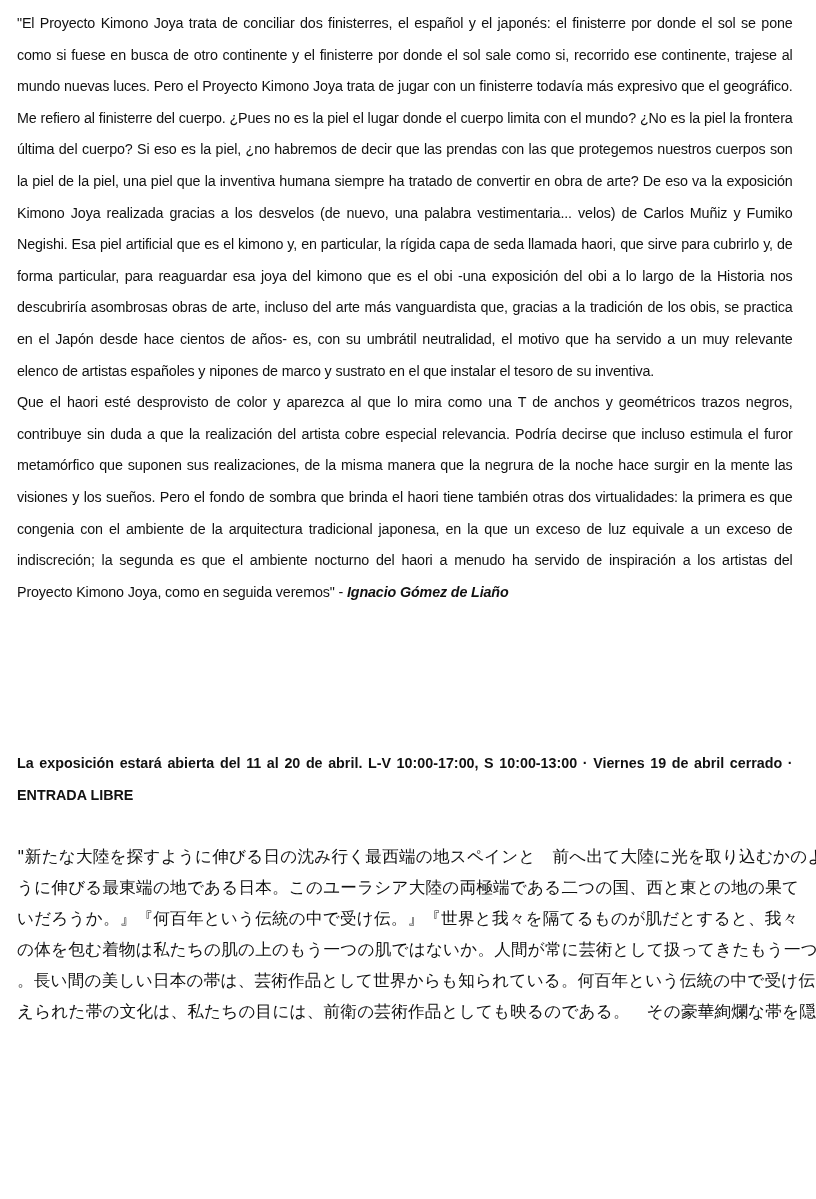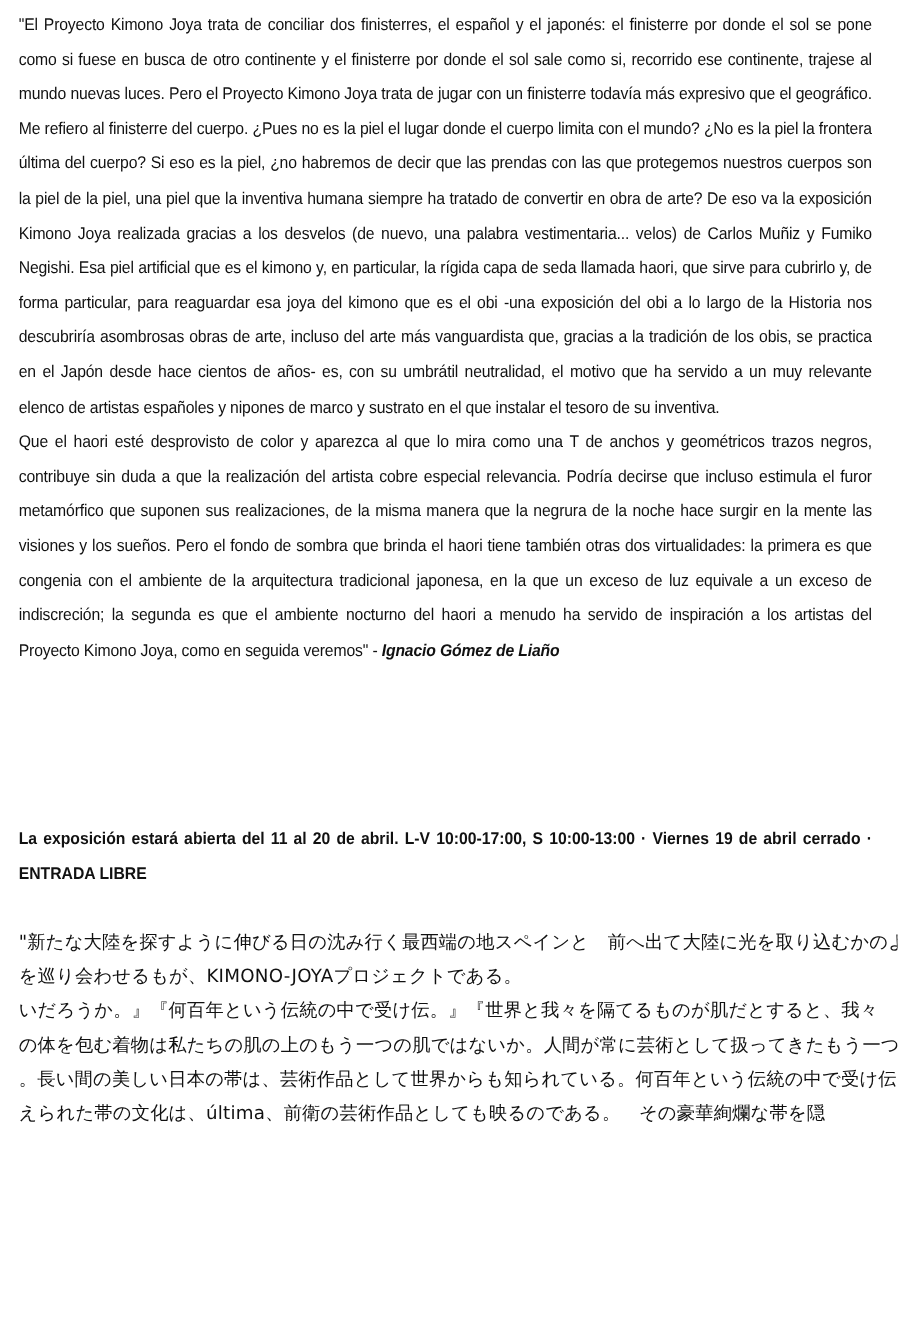--- a/index.html
+++ b/index.html
@@ -81,6 +81,7 @@
   <div class="jp-block">
     <p class="p-jp">
       <span class="jp-line">"新たな大陸を探すように伸びる日の沈み行く最西端の地スペインと　前へ出て大陸に光を取り込むかのよ</span>
+      <span class="jp-line">うに伸びる最東端の地である日本。このユーラシア大陸の両極端である二つの国、西と東との地の果て</span>
       <span class="jp-line">を巡り会わせるもが、KIMONO-JOYAプロジェクトである。</span>
       <span class="jp-line">いだろうか。』『何百年という伝統の中で受け伝。』『世界と我々を隔てるものが肌だとすると、我々</span>
       <span class="jp-line">の体を包む着物は私たちの肌の上のもう一つの肌ではないか。人間が常に芸術として扱ってきたもう一つ</span>

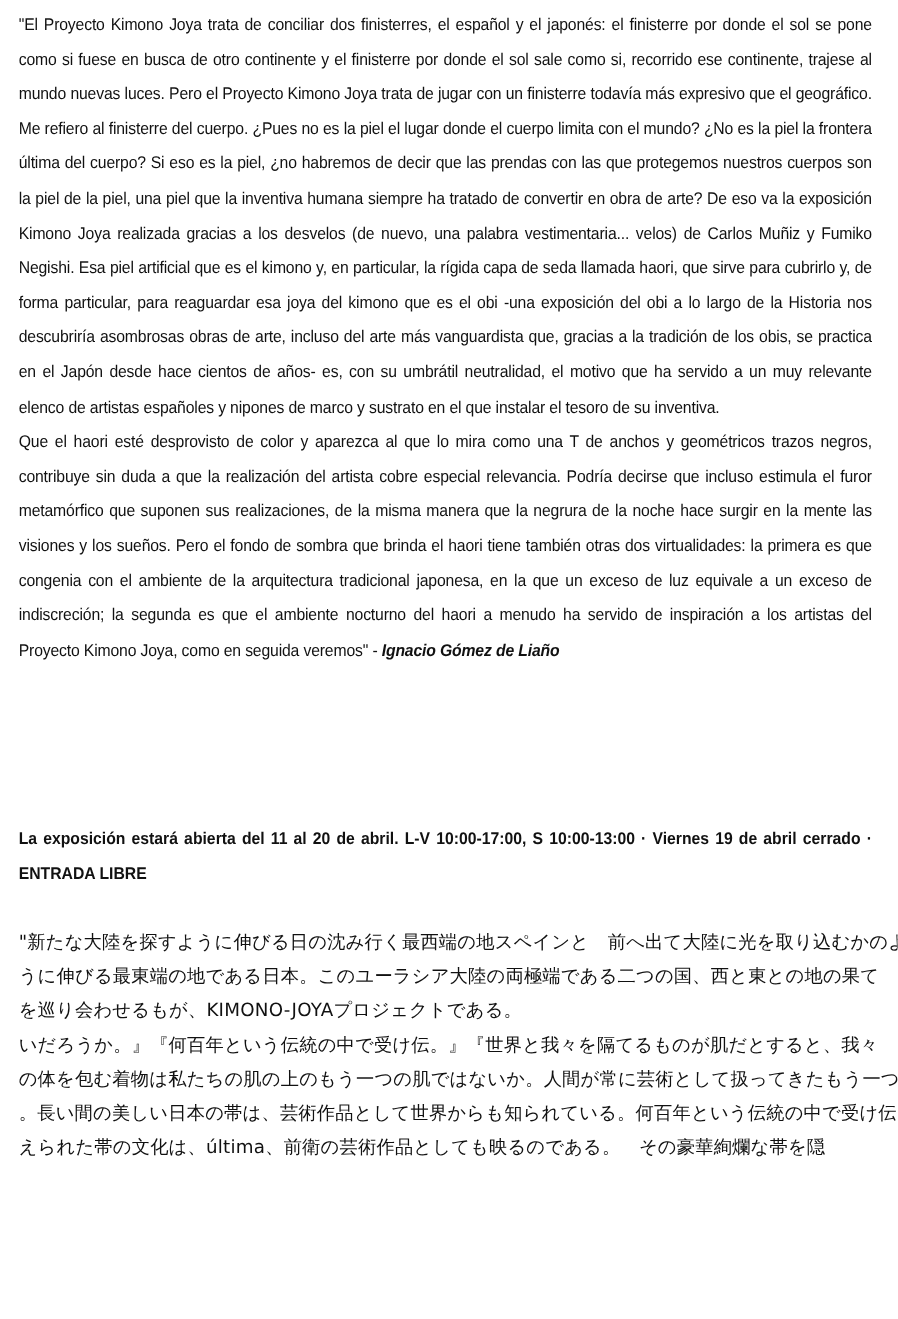--- a/index.html
+++ b/index.html
@@ -82,7 +82,6 @@
     <p class="p-jp">
       <span class="jp-line">"新たな大陸を探すように伸びる日の沈み行く最西端の地スペインと　前へ出て大陸に光を取り込むかのよ</span>
       <span class="jp-line">うに伸びる最東端の地である日本。このユーラシア大陸の両極端である二つの国、西と東との地の果て</span>
-      <span class="jp-line">を巡り会わせるもが、KIMONO-JOYAプロジェクトである。</span>
       <span class="jp-line">いだろうか。』『何百年という伝統の中で受け伝。』『世界と我々を隔てるものが肌だとすると、我々</span>
       <span class="jp-line">の体を包む着物は私たちの肌の上のもう一つの肌ではないか。人間が常に芸術として扱ってきたもう一つ</span>
       <span class="jp-line">。長い間の美しい日本の帯は、芸術作品として世界からも知られている。何百年という伝統の中で受け伝</span>

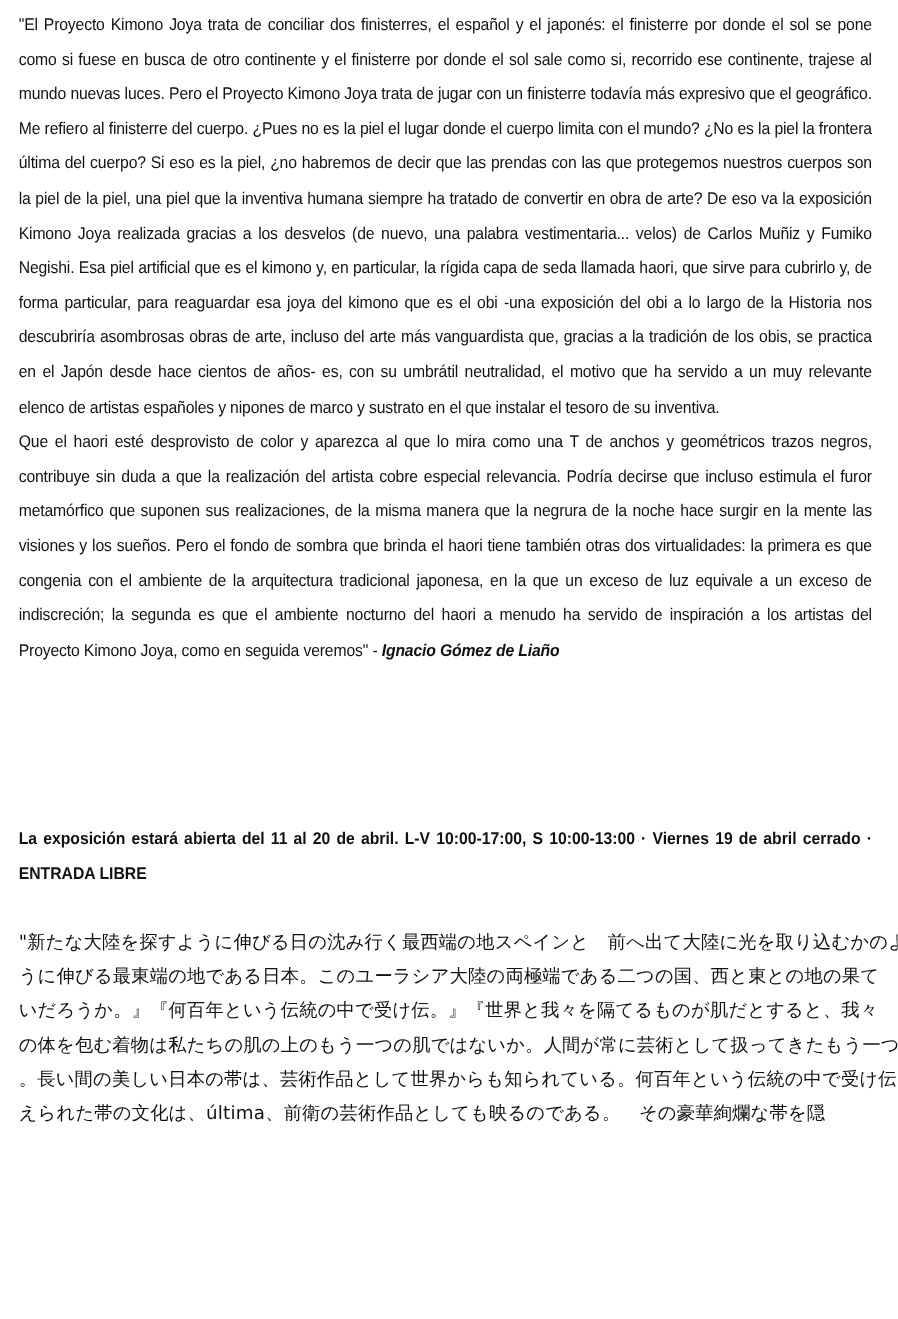--- a/index.html
+++ b/index.html
@@ -85,7 +85,7 @@
       <span class="jp-line">いだろうか。』『何百年という伝統の中で受け伝。』『世界と我々を隔てるものが肌だとすると、我々</span>
       <span class="jp-line">の体を包む着物は私たちの肌の上のもう一つの肌ではないか。人間が常に芸術として扱ってきたもう一つ</span>
       <span class="jp-line">。長い間の美しい日本の帯は、芸術作品として世界からも知られている。何百年という伝統の中で受け伝</span>
-      <span class="jp-line">えられた帯の文化は、última、前衛の芸術作品としても映るのである。　その豪華絢爛な帯を隠</span>
+      <span class="jp-line">えられた帯の文化は、私たちの目には、前衛の芸術作品としても映るのである。　その豪華絢爛な帯を隠</span>
     </p>
   </div>
 

